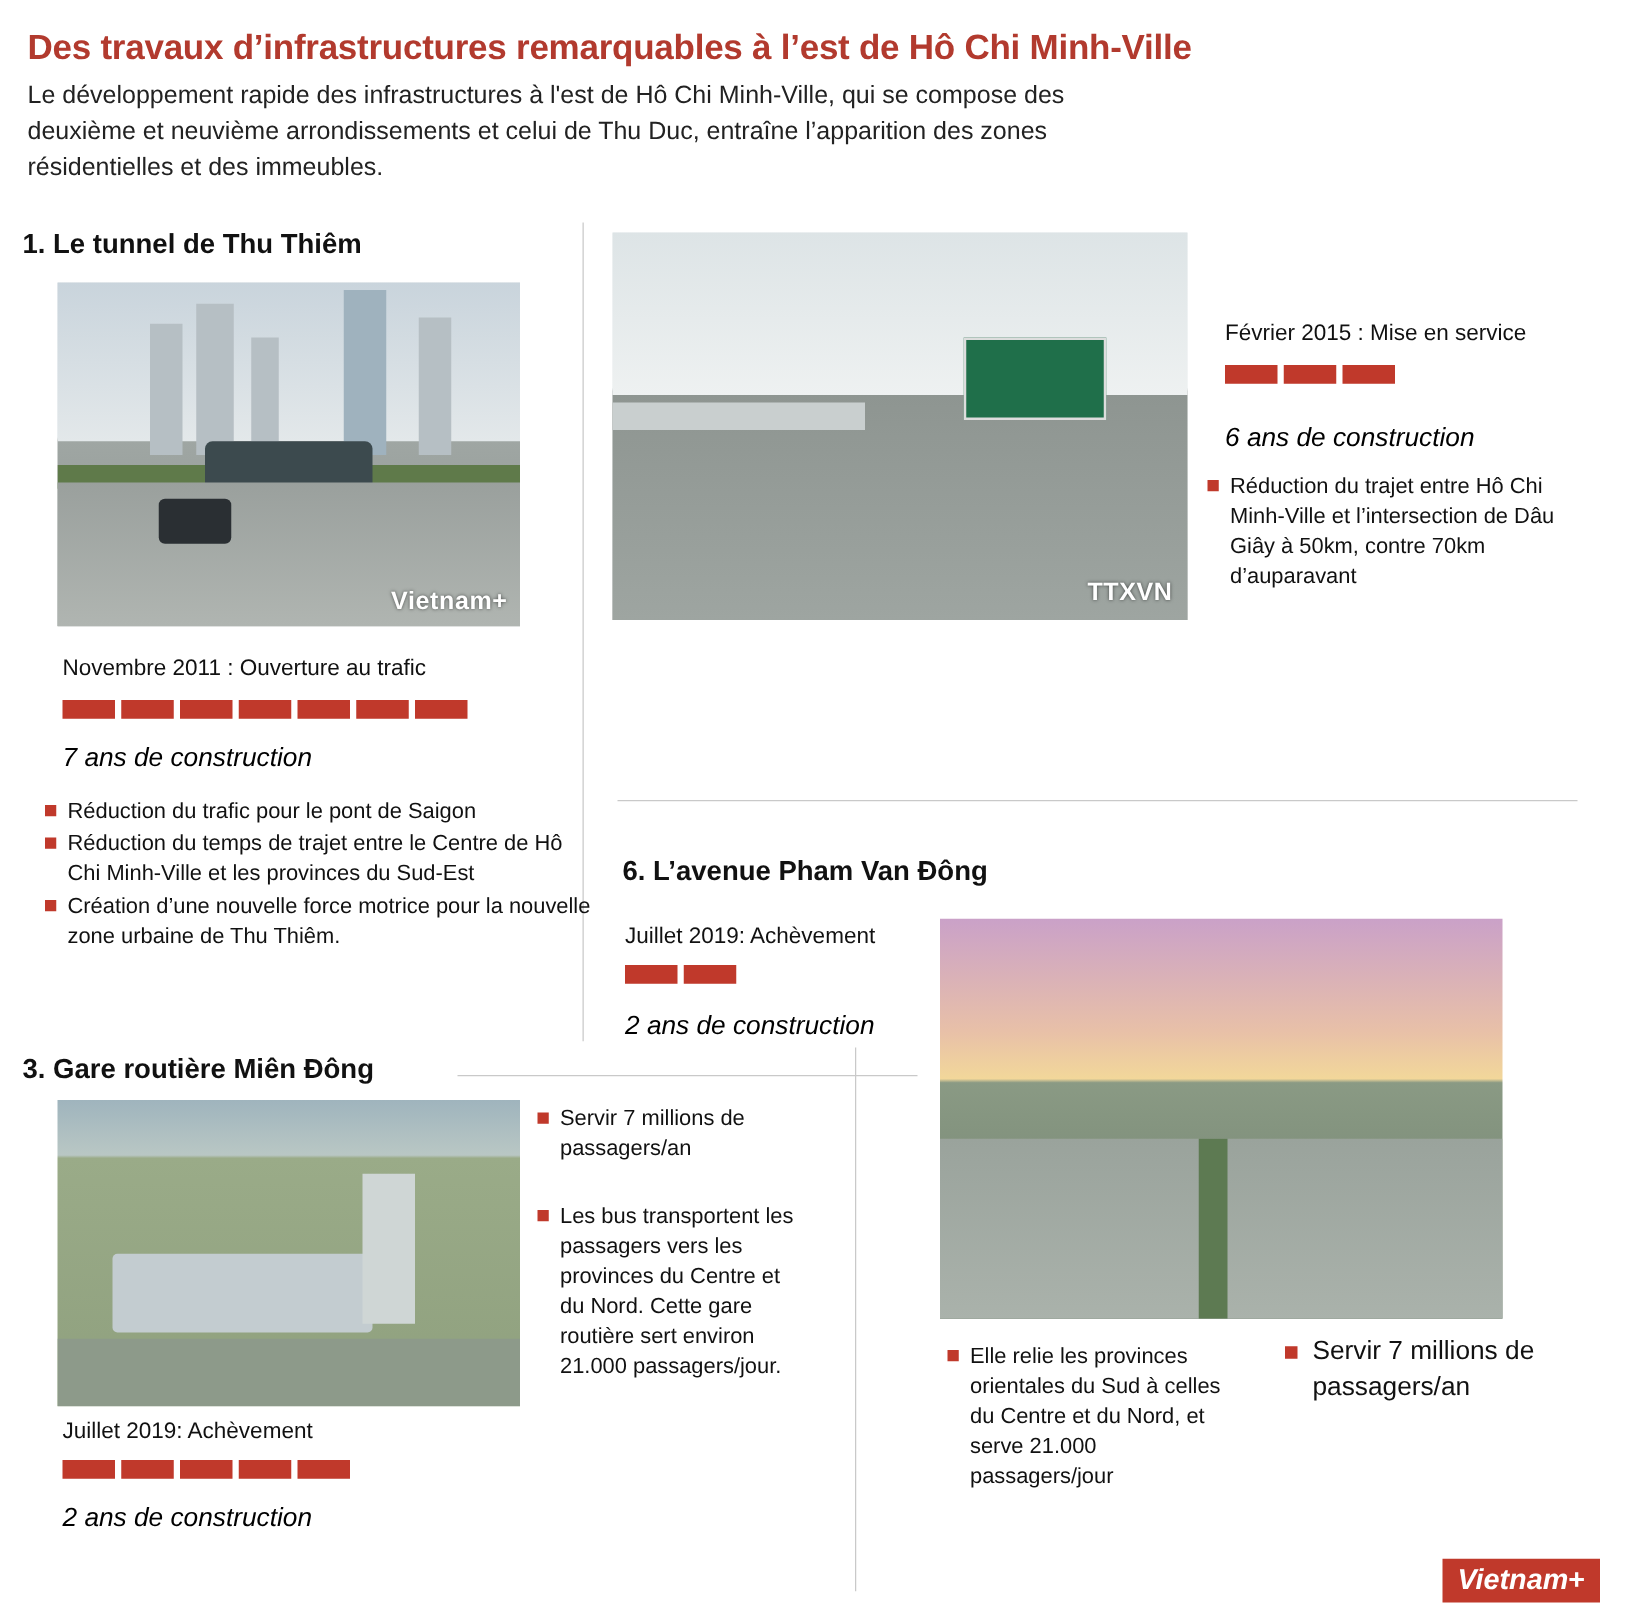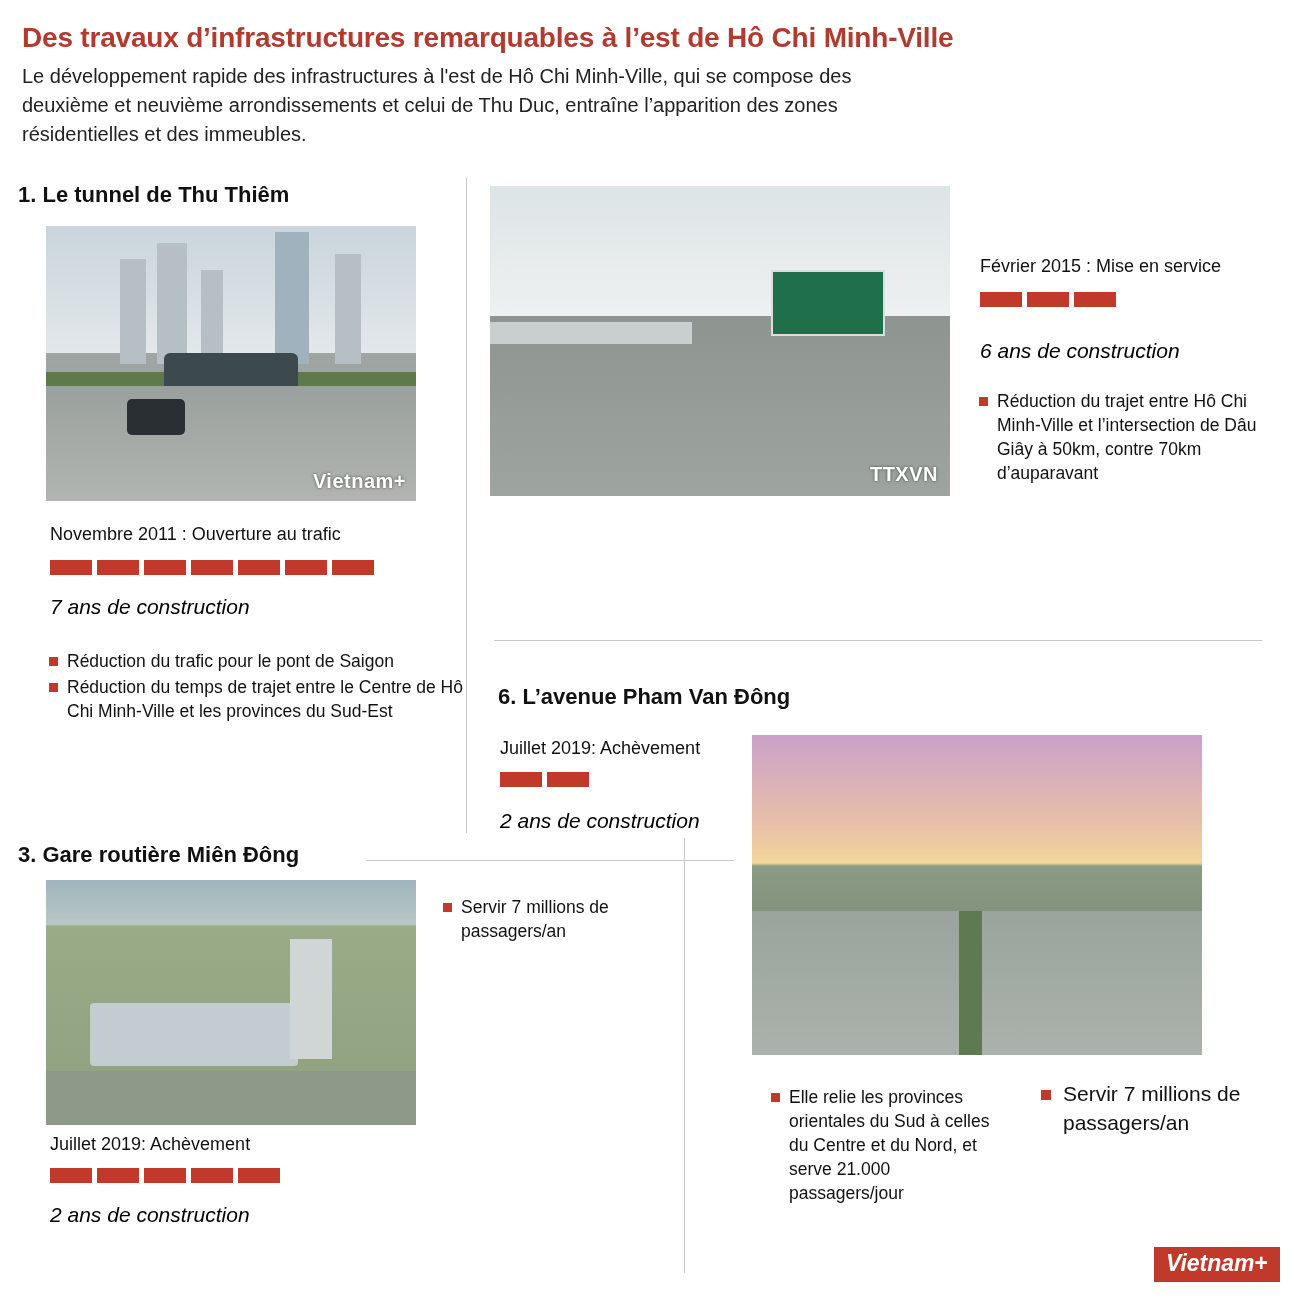--- a/index.html
+++ b/index.html
@@ -87,7 +87,7 @@
   
   ul.bl {
     list-style: none;
-    margin: 17px;
+    margin: 4px;
     padding: 0;
   }
   ul.bl li {

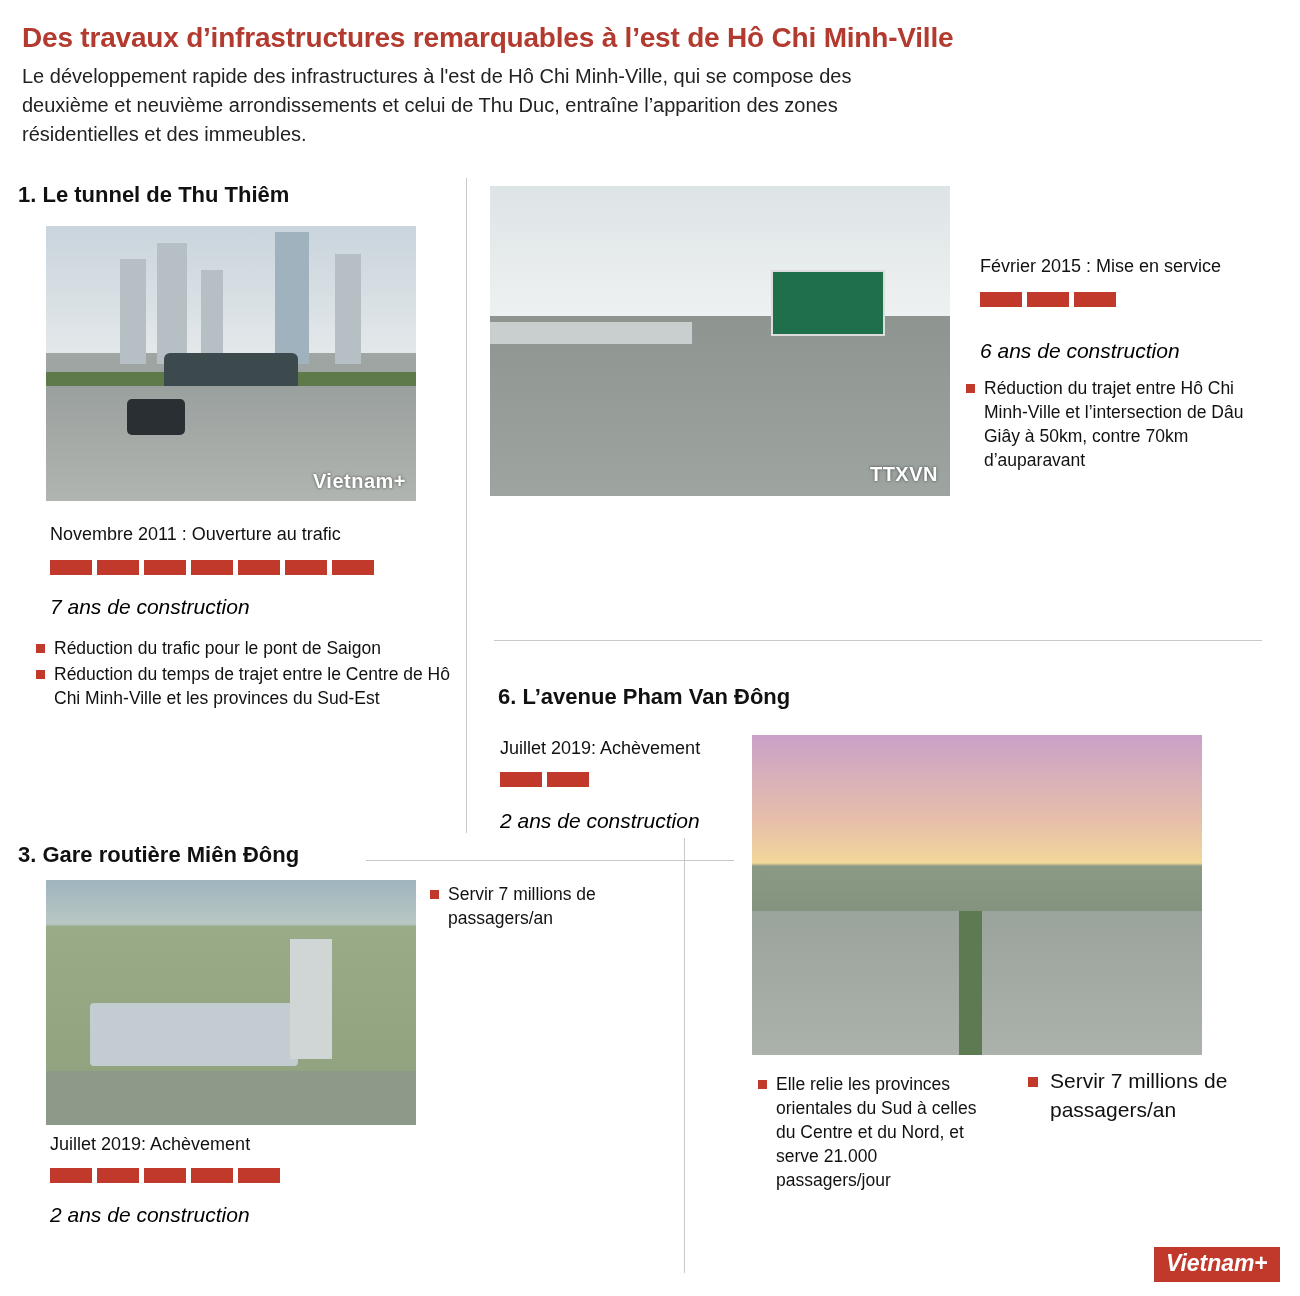--- a/index.html
+++ b/index.html
@@ -215,6 +215,7 @@
   <ul class="bl" style="position:absolute; left:30px; top:632px; width:440px;">
     <li>Réduction du trafic pour le pont de Saigon</li>
     <li>Réduction du temps de trajet entre le Centre de Hô Chi Minh-Ville et les provinces du Sud-Est</li>
+    <li class="mid">Création d’une nouvelle force motrice pour la nouvelle zone urbaine de Thu Thiêm.</li>
   </ul>
 
   <div class="photo" id="photo2">

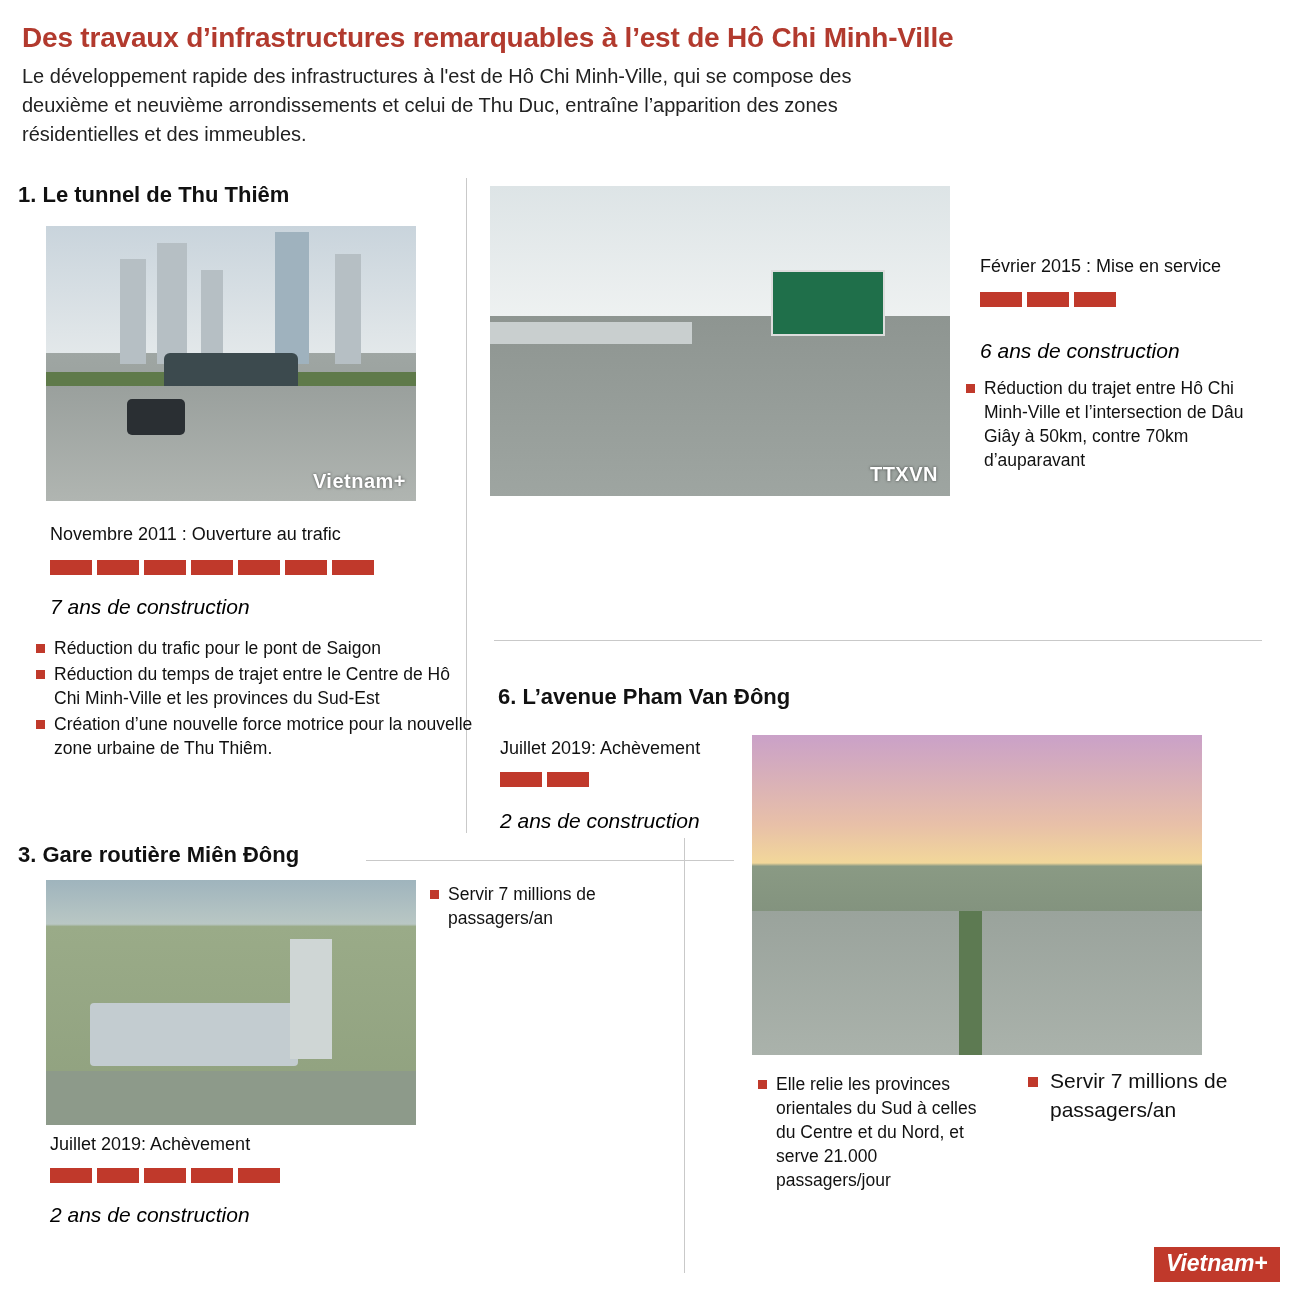--- a/index.html
+++ b/index.html
@@ -281,6 +281,7 @@
 
   <ul class="bl" style="position:absolute; left:424px; top:878px; width:210px;">
     <li>Servir 7 millions de passagers/an</li>
+    <li class="mid" style="margin-top:30px;">Les bus transportent les passagers vers les provinces du Centre et du Nord. Cette gare routière sert environ 21.000 passagers/jour.</li>
   </ul>
 
   <div class="logo">

